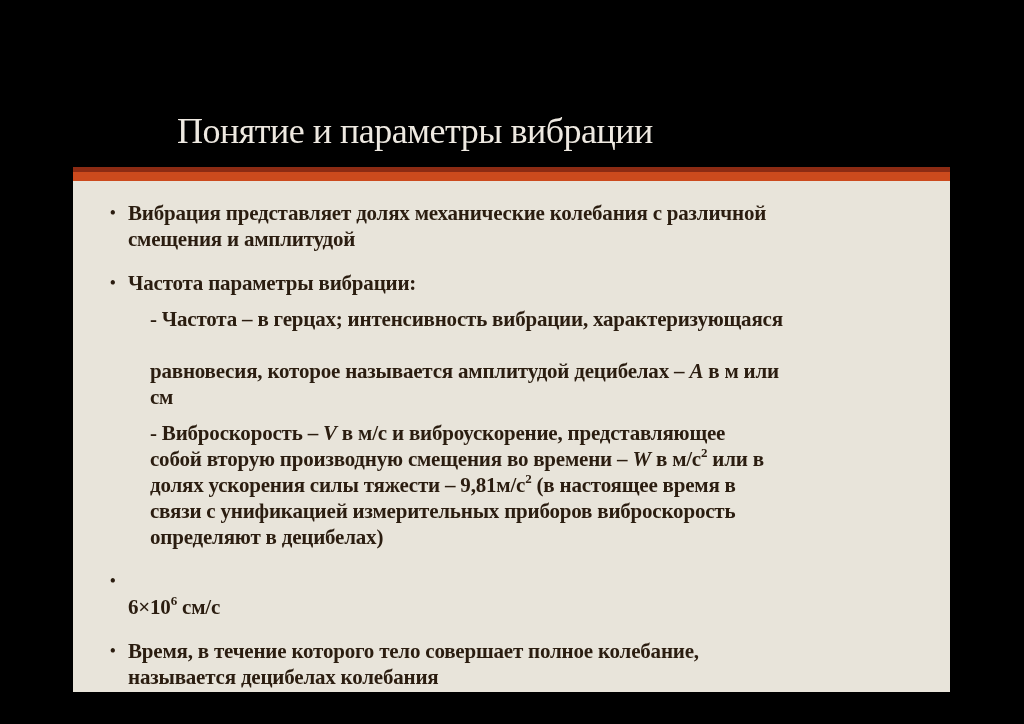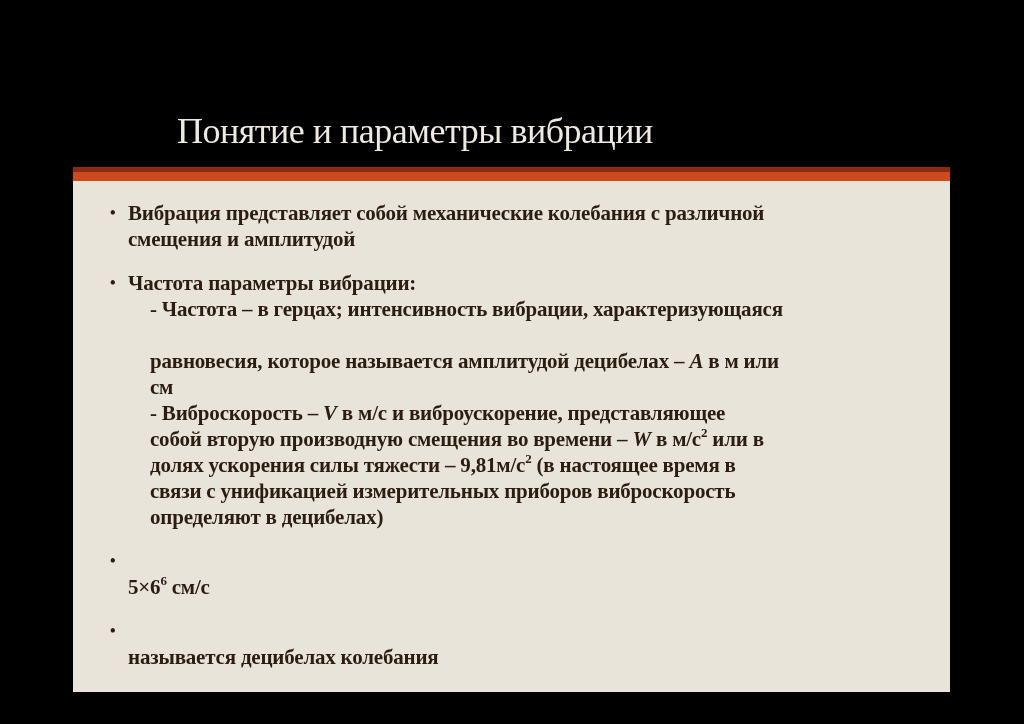--- a/index.html
+++ b/index.html
@@ -92,7 +92,7 @@
   </div>
   <div class="content-area">
     <div class="bullet-list">
-        <div class="item l1"><span class="dot">•</span><span><span>Вибрация представляет собой механические колебания с различной</span><br><span>смещения и амплитудой</span></span></div>
+        <div class="item l1"><span class="dot">•</span><span><span>Вибрация представляет долях механические колебания с различной</span><br><span>смещения и амплитудой</span></span></div>
         <div class="item l1"><span class="dot">•</span><span><span>Частота параметры вибрации:</span></span></div>
         <div class="item l2"><span><span>- Частота – в герцах; интенсивность вибрации, характеризующаяся</span><br><br><span>равновесия, которое называется амплитудой децибелах – </span><i>A</i><span> в м или</span><br><span>см</span></span></div>
         <div class="item l2"><span><span>- Виброскорость – </span><i>V</i><span> в м/с и виброускорение, представляющее</span><br><span>собой вторую производную смещения во времени – </span><i>W</i><span> в м/с</span><sup>2</sup><span> или в</span><br><span>долях ускорения силы тяжести – 9,81м/с</span><sup>2</sup><span> (в настоящее время в</span><br><span>связи с унификацией измерительных приборов виброскорость</span><br><span>определяют в децибелах)</span></span></div>

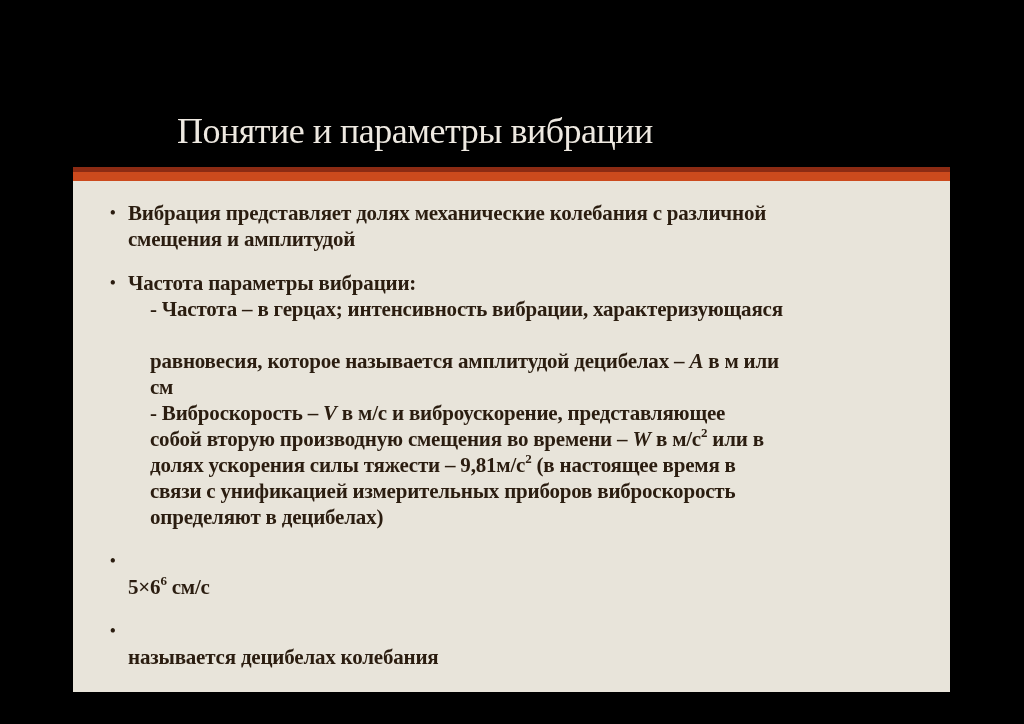--- a/index.html
+++ b/index.html
@@ -64,7 +64,7 @@
   .item { position: relative; }
   .item.l1 { margin-top: 18px; }
   .item.l1:first-child { margin-top: 0; }
-  .item.l2 { margin-left: 22px; }
+  .item.l2 { margin-top: 10px; margin-left: 22px; }
   .item .dot {
     position: absolute;
     left: -18px;

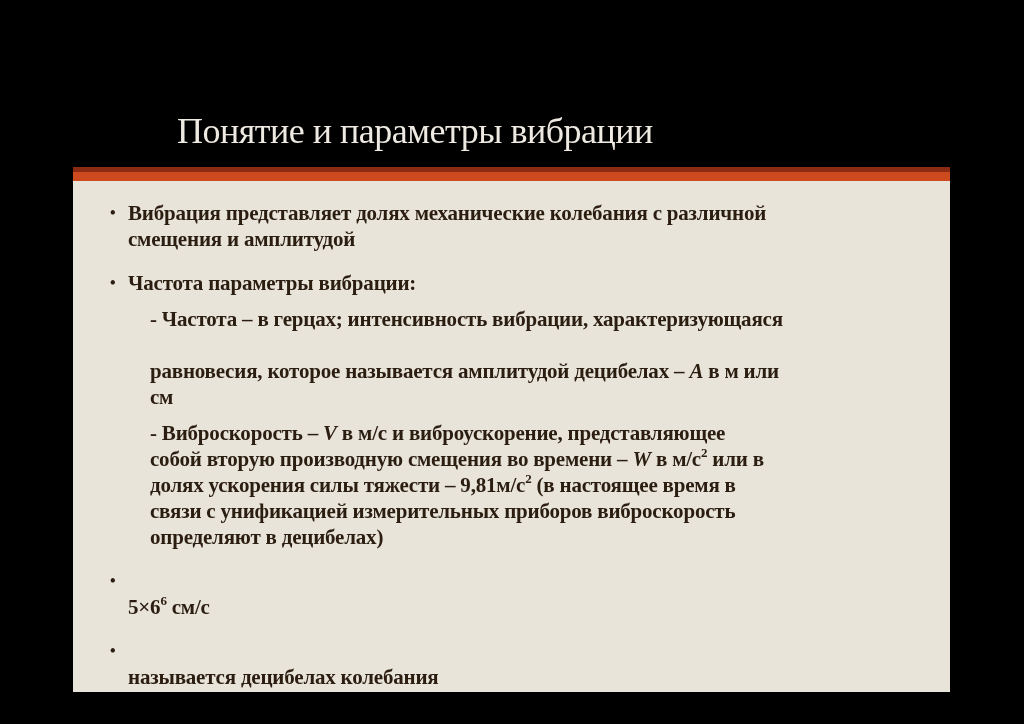--- a/index.html
+++ b/index.html
@@ -96,7 +96,7 @@
         <div class="item l1"><span class="dot">•</span><span><span>Частота параметры вибрации:</span></span></div>
         <div class="item l2"><span><span>- Частота – в герцах; интенсивность вибрации, характеризующаяся</span><br><br><span>равновесия, которое называется амплитудой децибелах – </span><i>A</i><span> в м или</span><br><span>см</span></span></div>
         <div class="item l2"><span><span>- Виброскорость – </span><i>V</i><span> в м/с и виброускорение, представляющее</span><br><span>собой вторую производную смещения во времени – </span><i>W</i><span> в м/с</span><sup>2</sup><span> или в</span><br><span>долях ускорения силы тяжести – 9,81м/с</span><sup>2</sup><span> (в настоящее время в</span><br><span>связи с унификацией измерительных приборов виброскорость</span><br><span>определяют в децибелах)</span></span></div>
-        <div class="item l1"><span class="dot">•</span><span><br><span>5×6</span><sup>6</sup><span> см/с</span></span></div>
+        <div class="item l1"><span class="dot">•</span><span><br><span>6×10</span><sup>6</sup><span> см/с</span></span></div>
         <div class="item l1"><span class="dot">•</span><span><br><span>называется децибелах колебания</span></span></div>
       </div>
   </div>

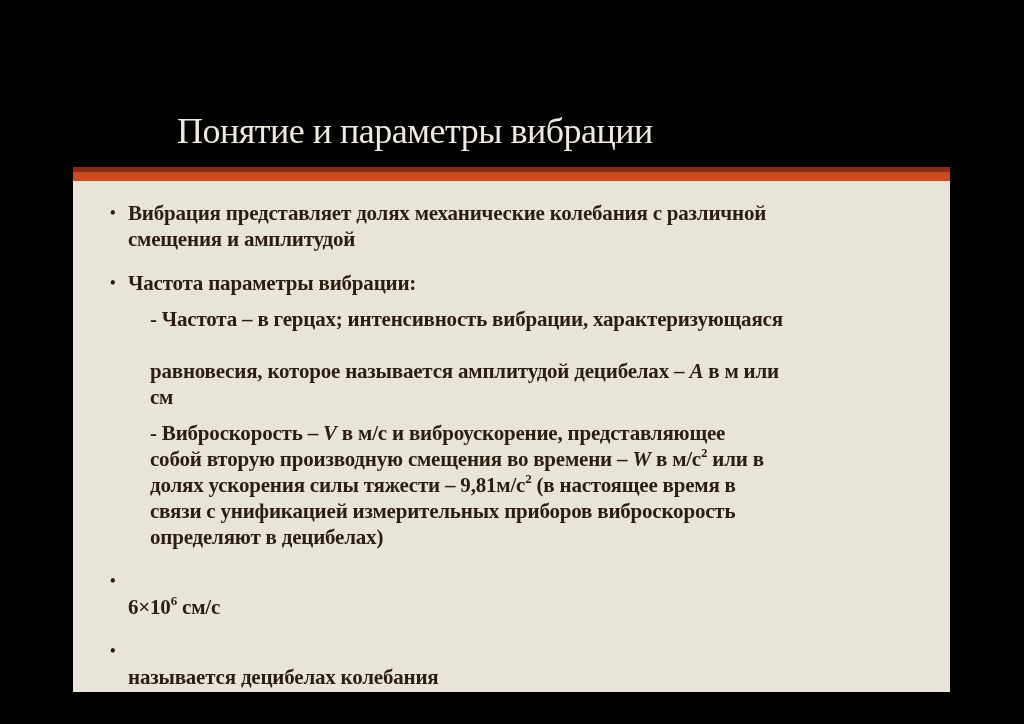--- a/index.html
+++ b/index.html
@@ -97,7 +97,7 @@
         <div class="item l2"><span><span>- Частота – в герцах; интенсивность вибрации, характеризующаяся</span><br><br><span>равновесия, которое называется амплитудой децибелах – </span><i>A</i><span> в м или</span><br><span>см</span></span></div>
         <div class="item l2"><span><span>- Виброскорость – </span><i>V</i><span> в м/с и виброускорение, представляющее</span><br><span>собой вторую производную смещения во времени – </span><i>W</i><span> в м/с</span><sup>2</sup><span> или в</span><br><span>долях ускорения силы тяжести – 9,81м/с</span><sup>2</sup><span> (в настоящее время в</span><br><span>связи с унификацией измерительных приборов виброскорость</span><br><span>определяют в децибелах)</span></span></div>
         <div class="item l1"><span class="dot">•</span><span><br><span>6×10</span><sup>6</sup><span> см/с</span></span></div>
-        <div class="item l1"><span class="dot">•</span><span><br><span>называется децибелах колебания</span></span></div>
+        <div class="item l1"><span class="dot">•</span><span><span>Время, в течение которого тело совершает полное колебание,</span><br><span>называется децибелах колебания</span></span></div>
       </div>
   </div>
 </div>

